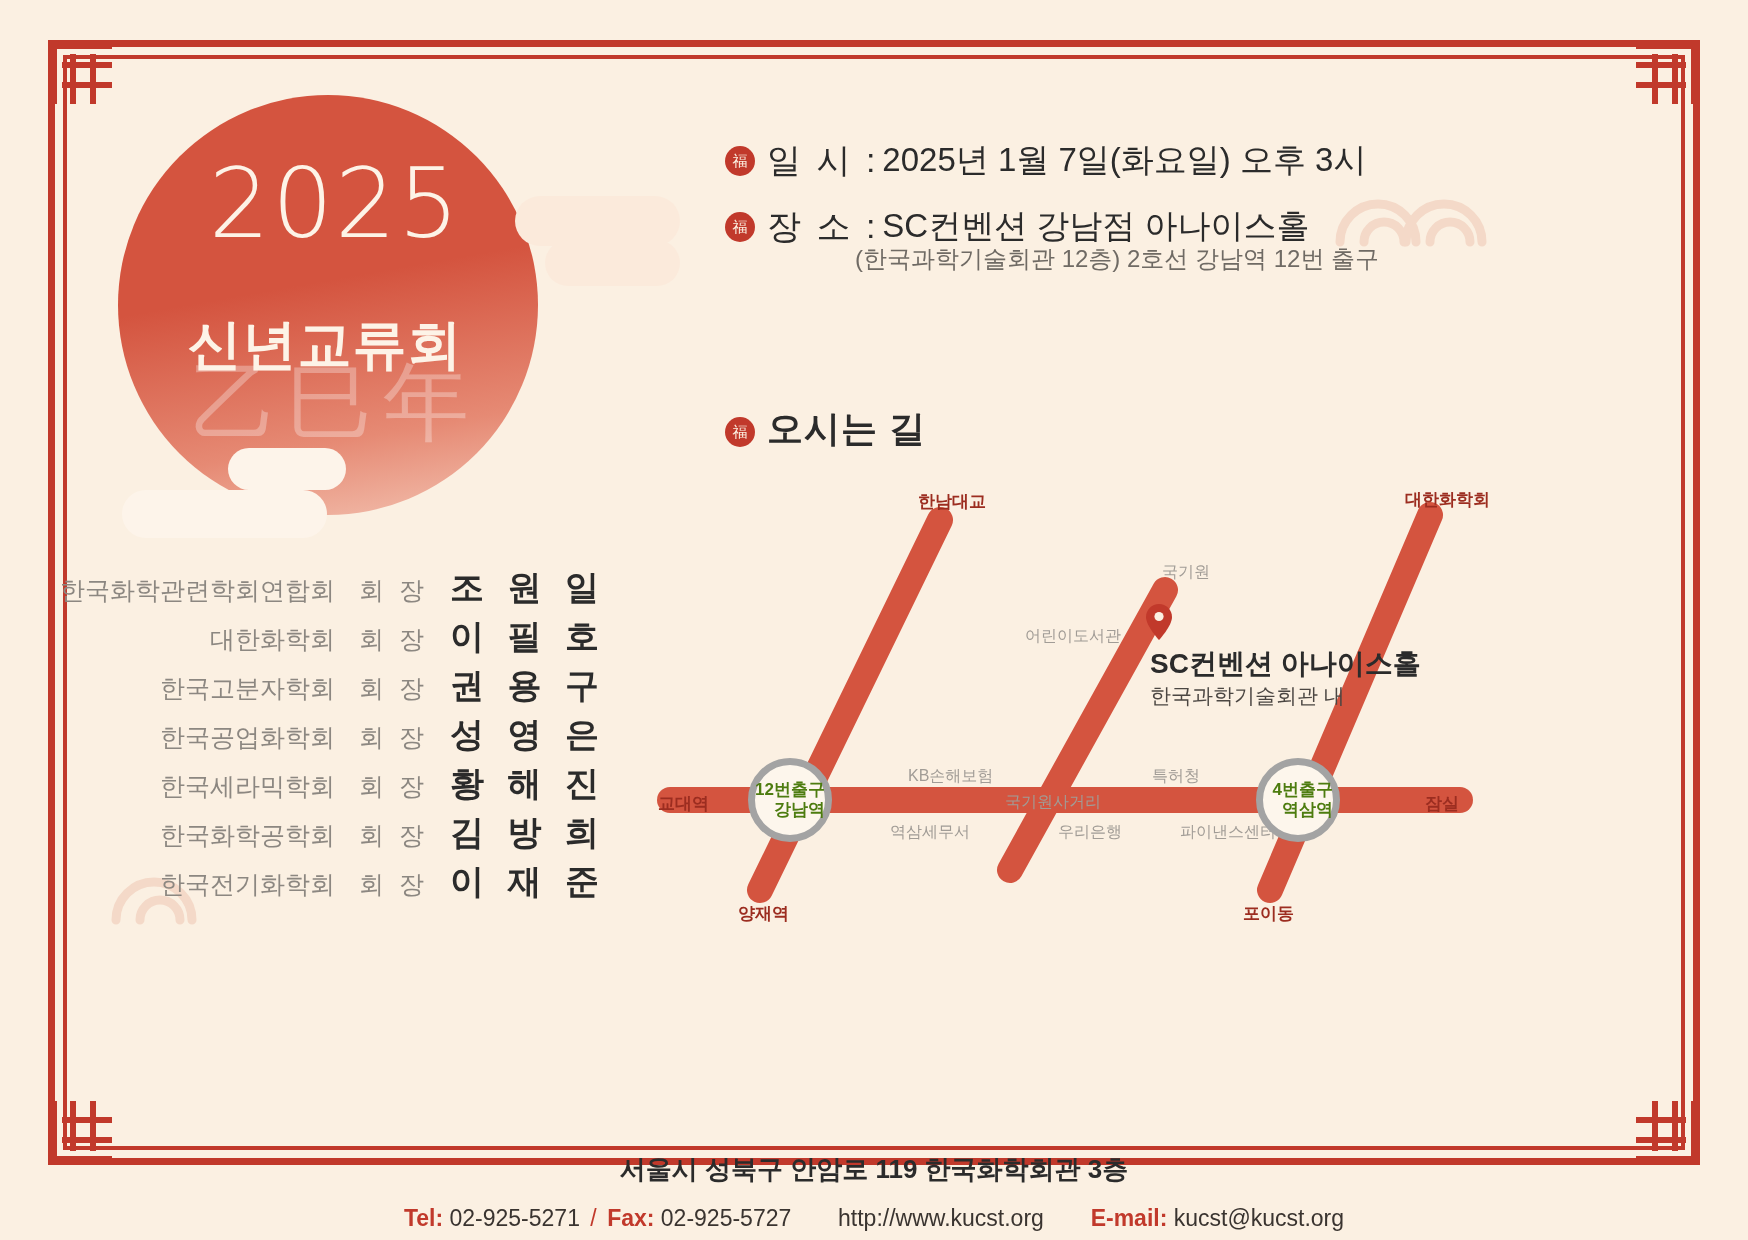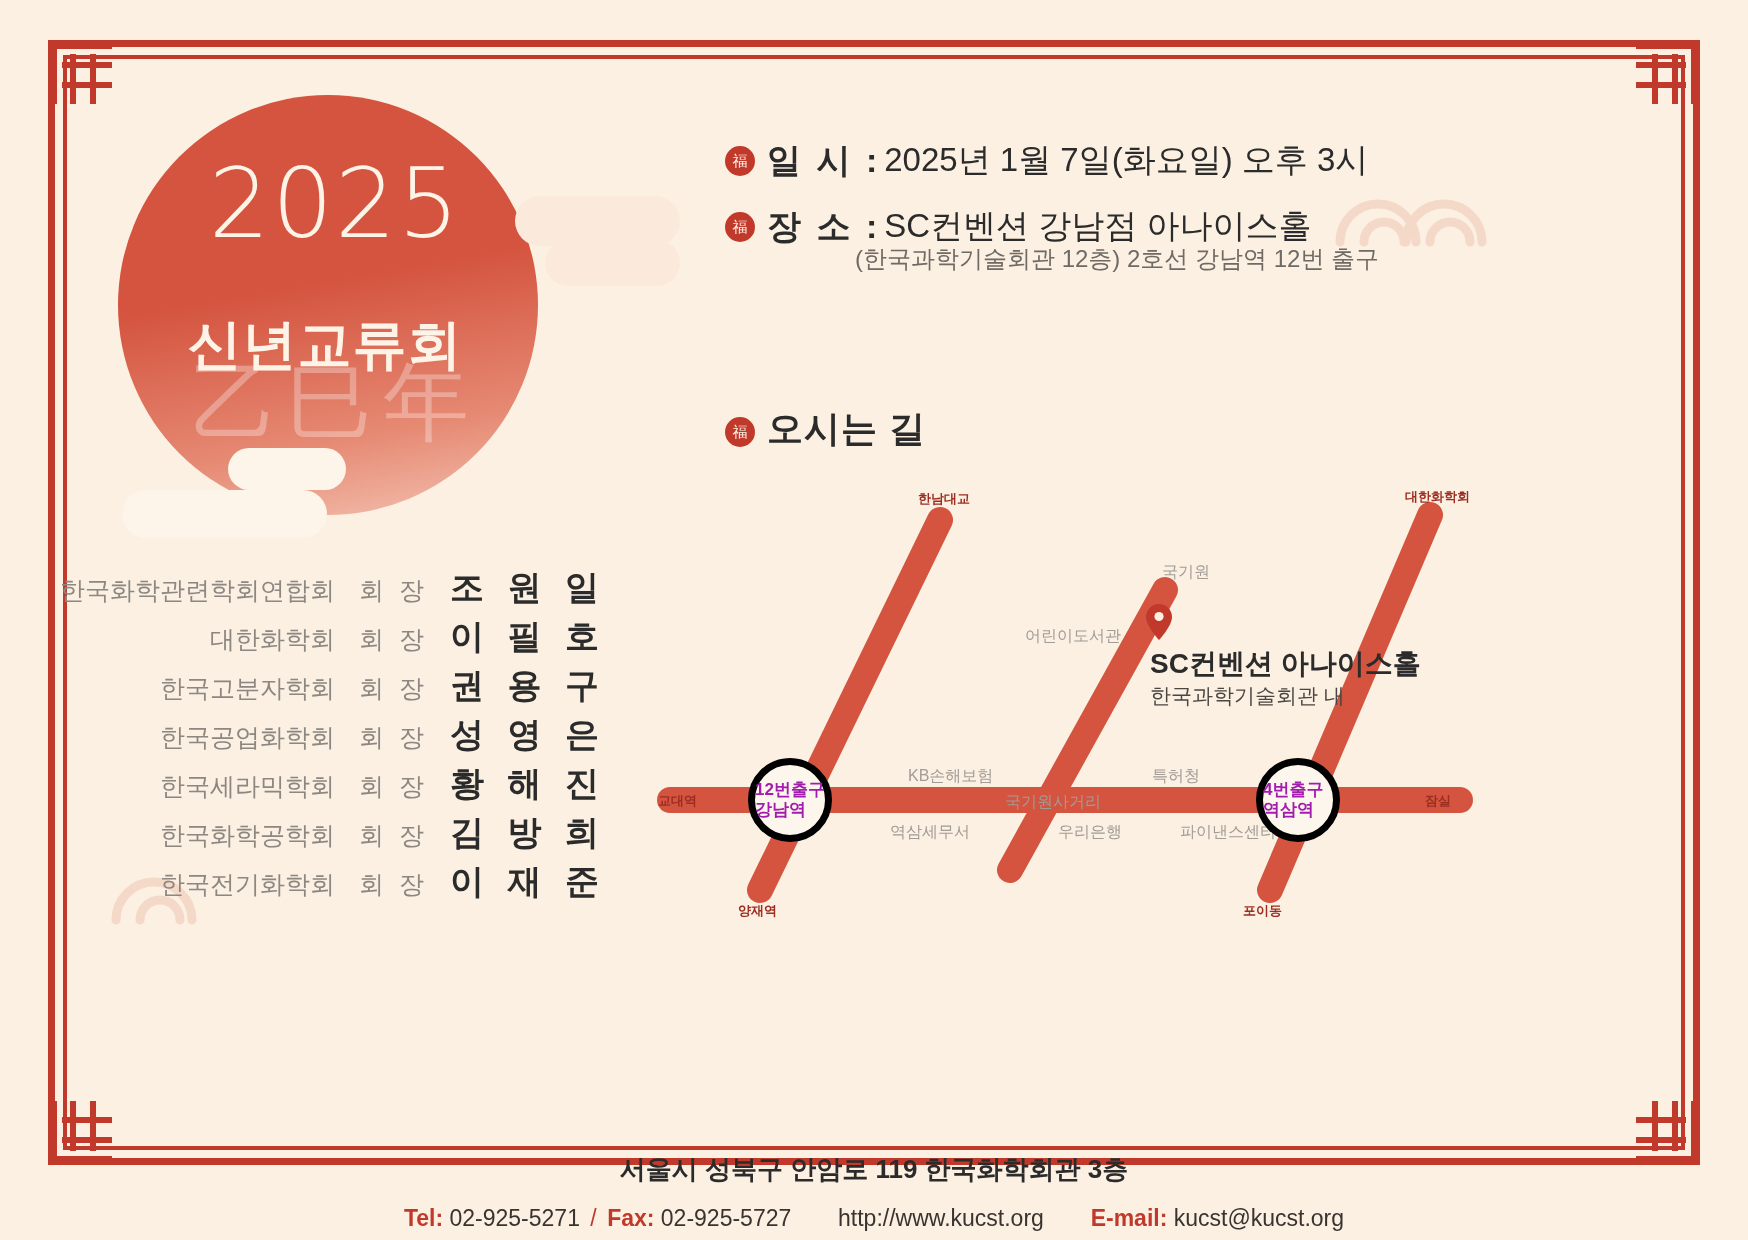--- a/index.html
+++ b/index.html
@@ -86,7 +86,7 @@
     font-family: "DejaVu Sans", sans-serif;
   }
   .info-label {
-    font-size: 34px; font-weight: 700; color: #2b2b2b;
+    font-size: 34px; font-weight: 400; color: #2b2b2b;
     letter-spacing: 3px; white-space: nowrap; margin-right: 4px;
   }
   .info-value {

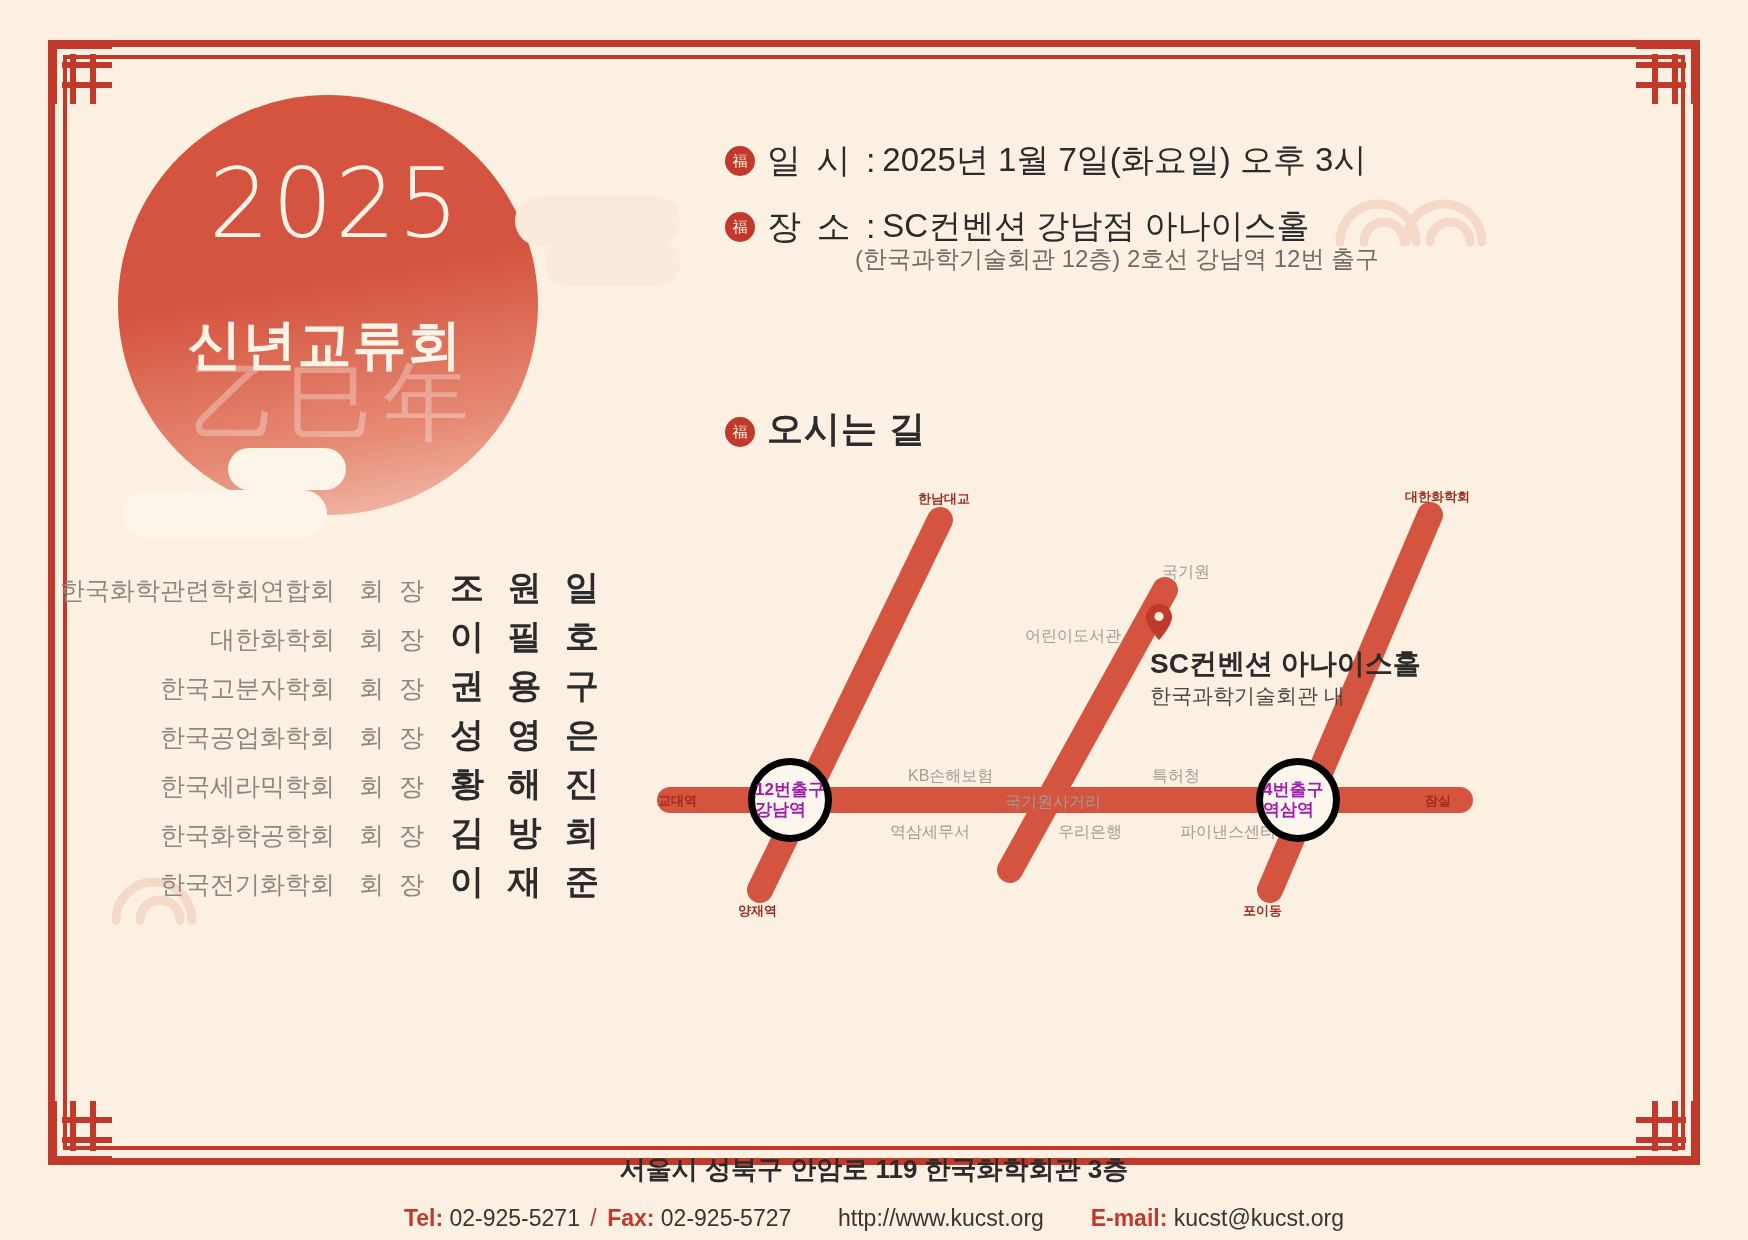--- a/index.html
+++ b/index.html
@@ -133,7 +133,7 @@
     position: absolute; font-size: 16px; color: #a19c96; white-space: nowrap;
   }
   .map-label.red {
-    color: #9c2d20; font-weight: 700; font-size: 13px;
+    color: #9c2d20; font-weight: 700; font-size: 17px;
   }
   .map-station {
     position: absolute; width: 84px; height: 84px; border-radius: 50%;

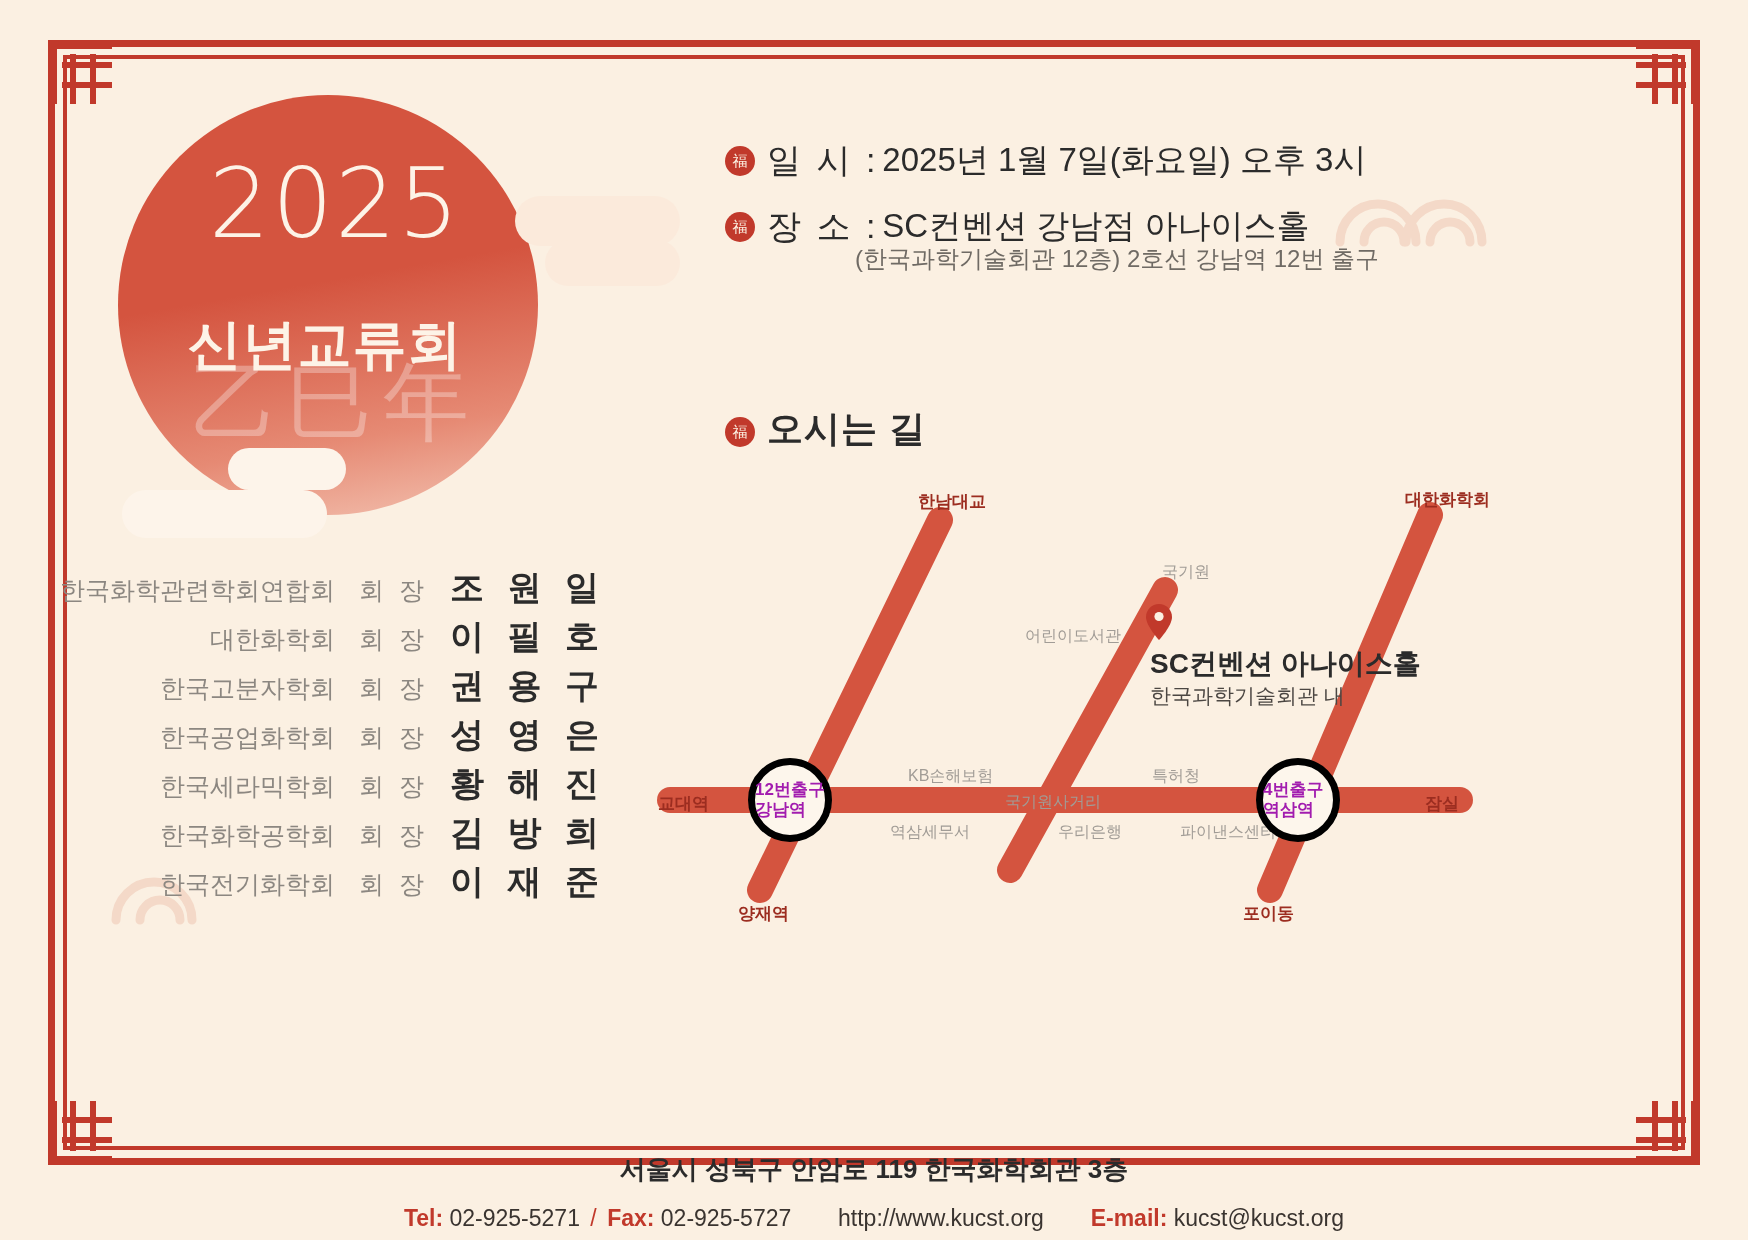--- a/index.html
+++ b/index.html
@@ -137,9 +137,9 @@
   }
   .map-station {
     position: absolute; width: 84px; height: 84px; border-radius: 50%;
-    background: #fdf6ec; border: 7px solid #000000;
-    display: flex; flex-direction: column; align-items: flex-start; justify-content: center;
-    color: #a21caf; font-weight: 700; font-size: 17px; line-height: 1.18;
+    background: #fdf6ec; border: 7px solid #a3a3a3;
+    display: flex; flex-direction: column; align-items: flex-end; justify-content: center;
+    color: #4d7c0f; font-weight: 700; font-size: 17px; line-height: 1.18;
   }
   .venue-name {
     position: absolute; font-size: 28px; font-weight: 700; color: #2b2b2b; white-space: nowrap;

